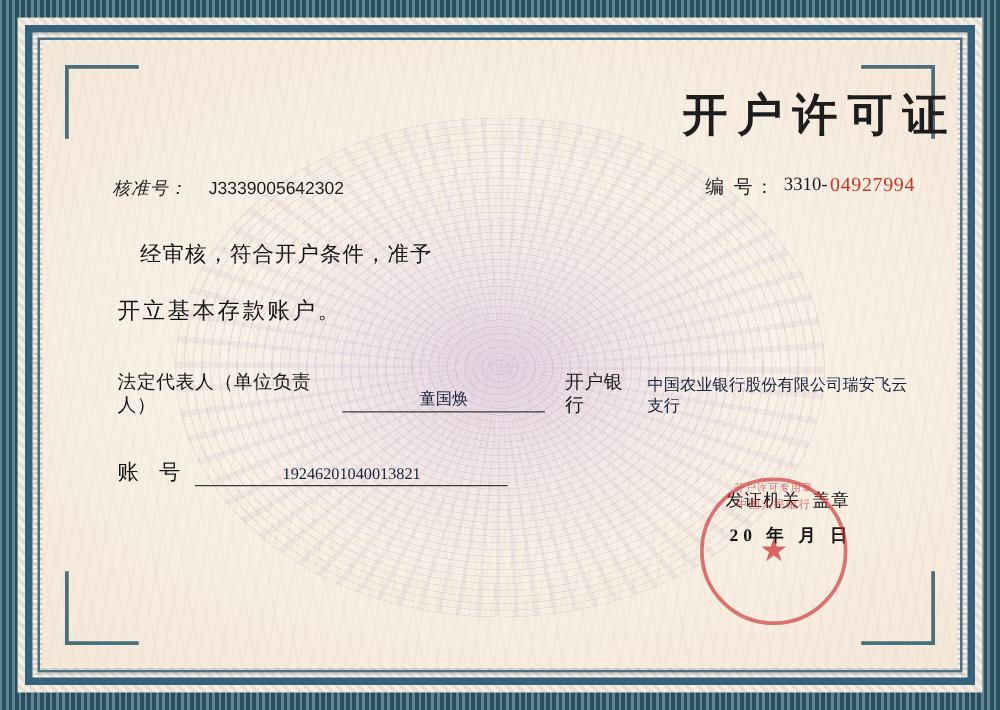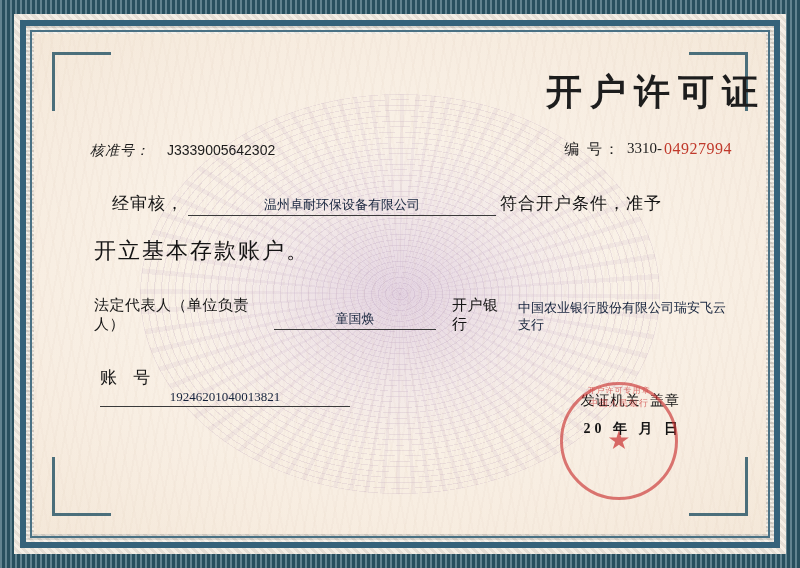--- a/index.html
+++ b/index.html
@@ -325,7 +325,6 @@
 
       <div class="body-line1">
         <span class="lead">经审核，</span>
-        <span class="fill">温州卓耐环保设备有限公司</span>
         <span class="tail">符合开户条件，准予</span>
       </div>
 

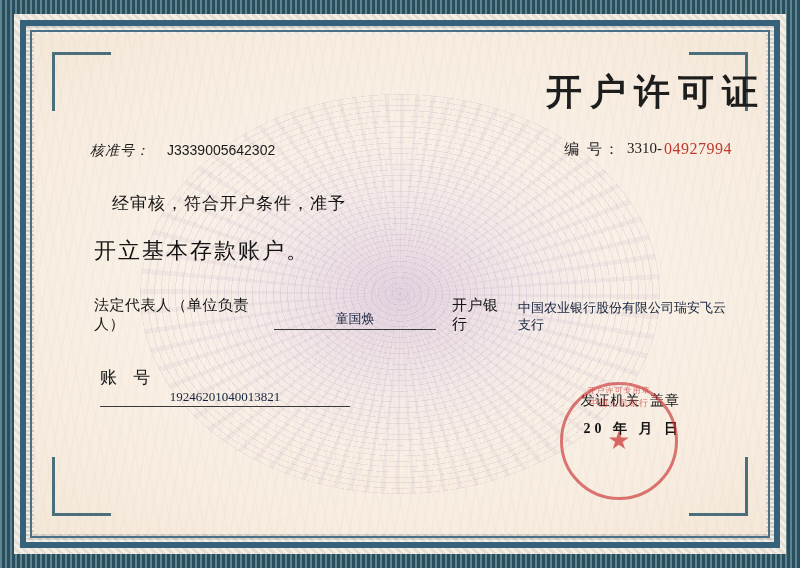--- a/index.html
+++ b/index.html
@@ -178,7 +178,7 @@
     position: absolute;
     top: 202px;
     left: 60px;
-    font-size: 22px;
+    font-size: 18px;
     letter-spacing: 2px;
     color: #141414;
   }

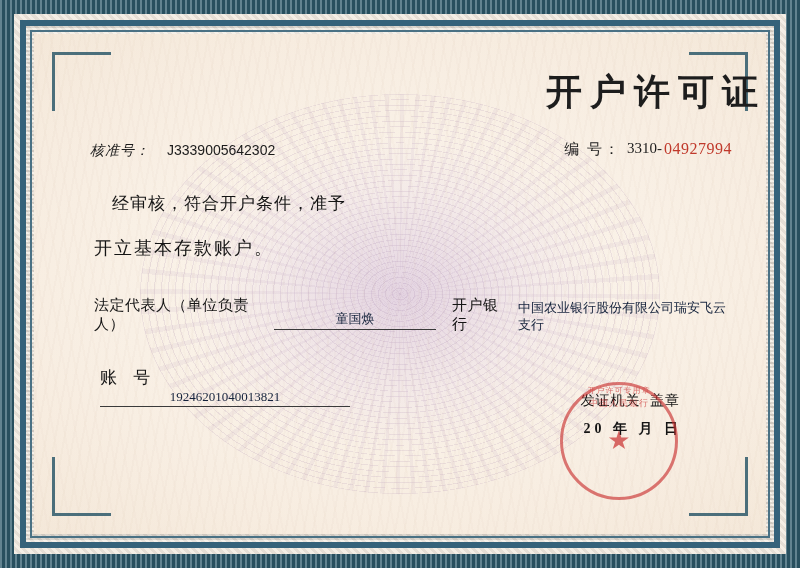--- a/index.html
+++ b/index.html
@@ -223,7 +223,6 @@
     color: #141414;
     display: flex;
     align-items: baseline;
-    flex-direction: column;
   }
   .row-account .label { letter-spacing: 6px; }
   .fill-account {

